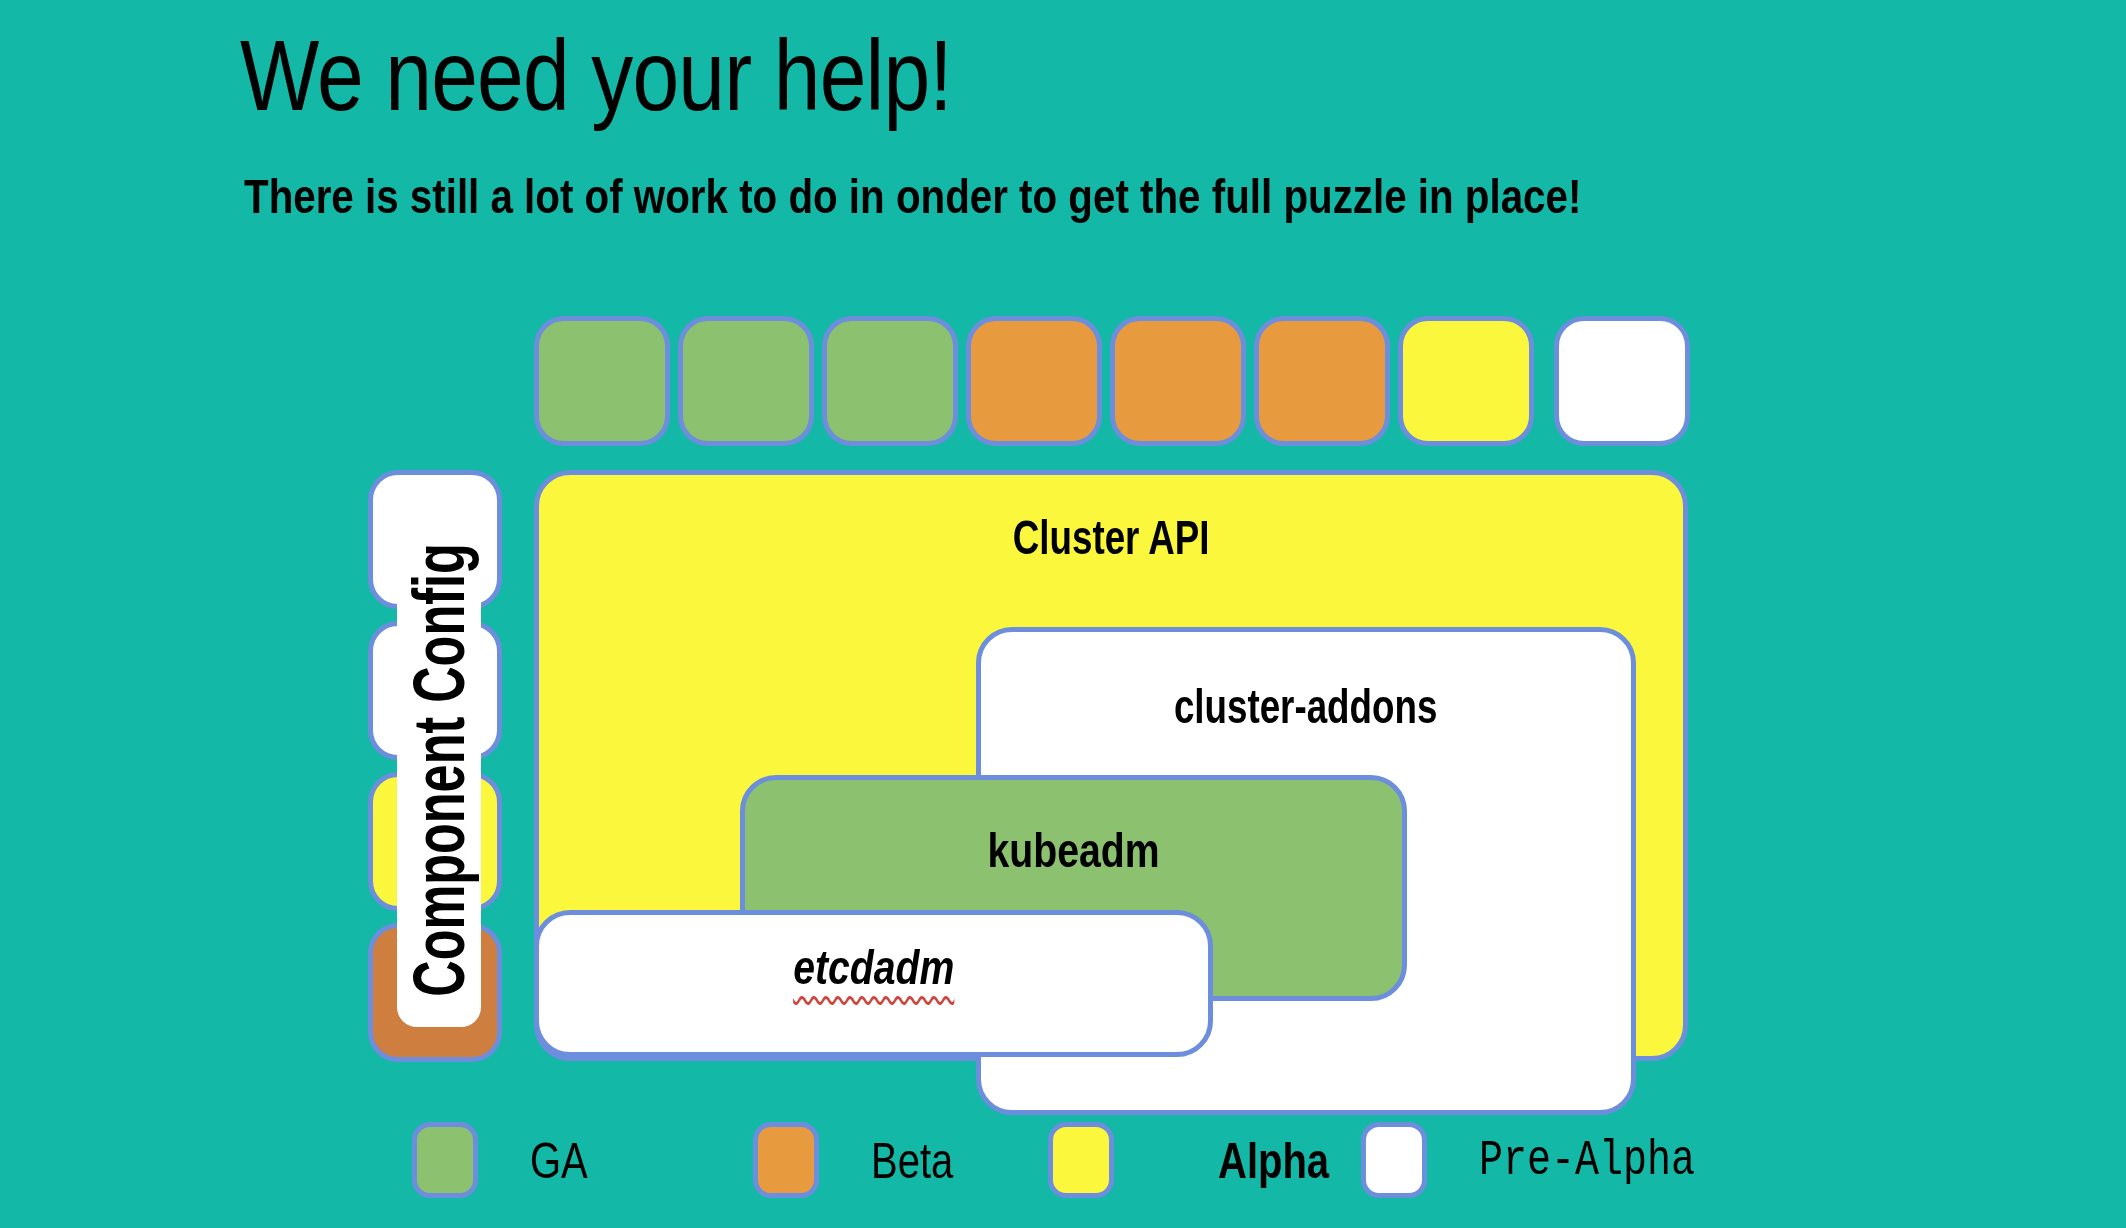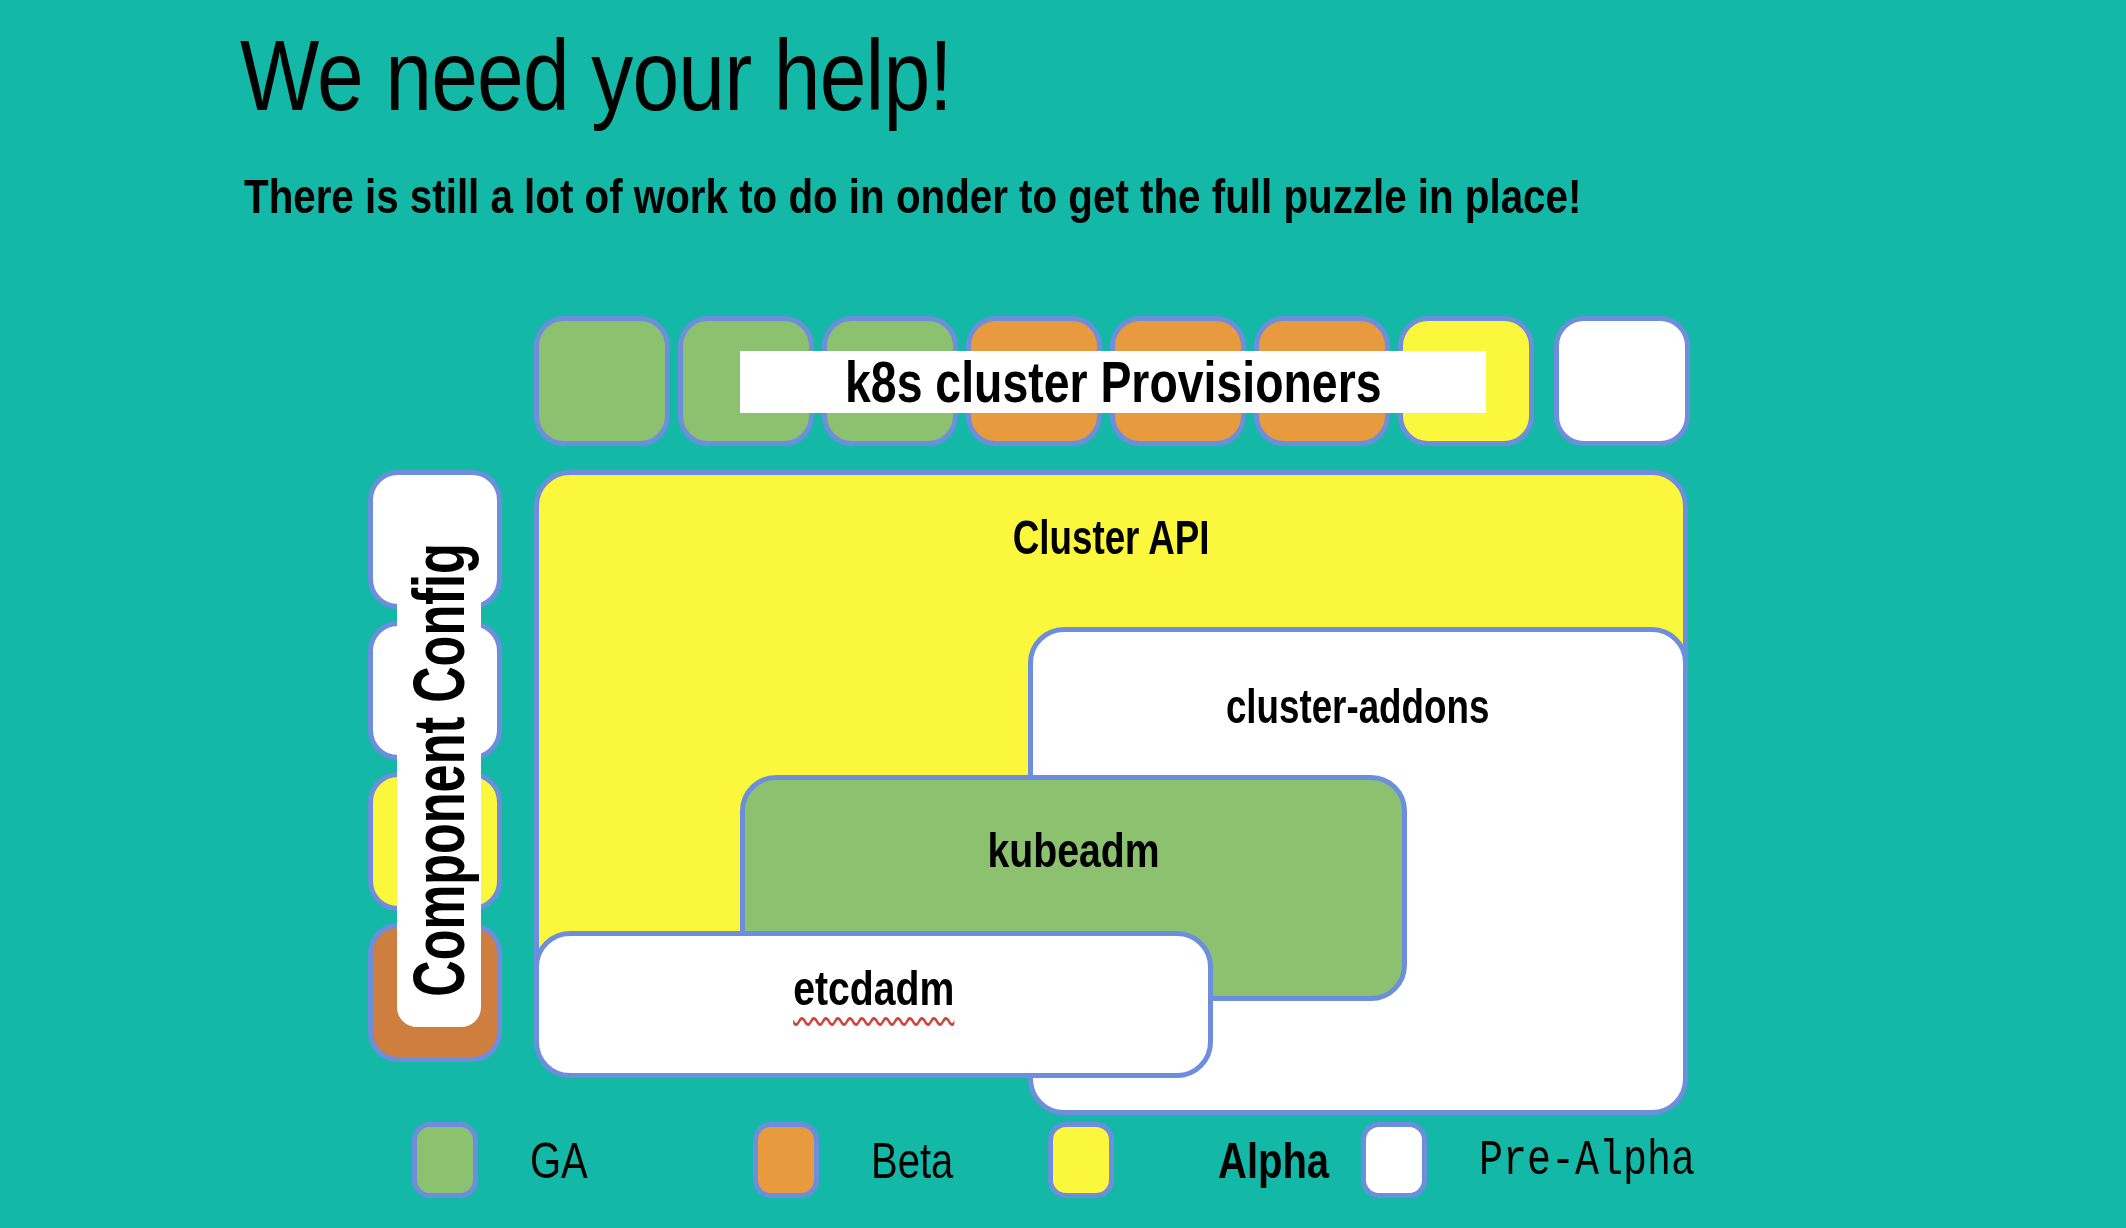--- a/index.html
+++ b/index.html
@@ -181,9 +181,6 @@
     <div class="piece p6 fill-alpha"></div>
     <div class="piece p7 fill-pre"></div>
   </div>
-  <div class="prov-strip">
-    <span class="cond-c x80">k8s cluster Provisioners</span>
-  </div>
 
   <div class="cc-seg cc0 fill-pre"></div>
   <div class="cc-seg cc1 fill-pre"></div>

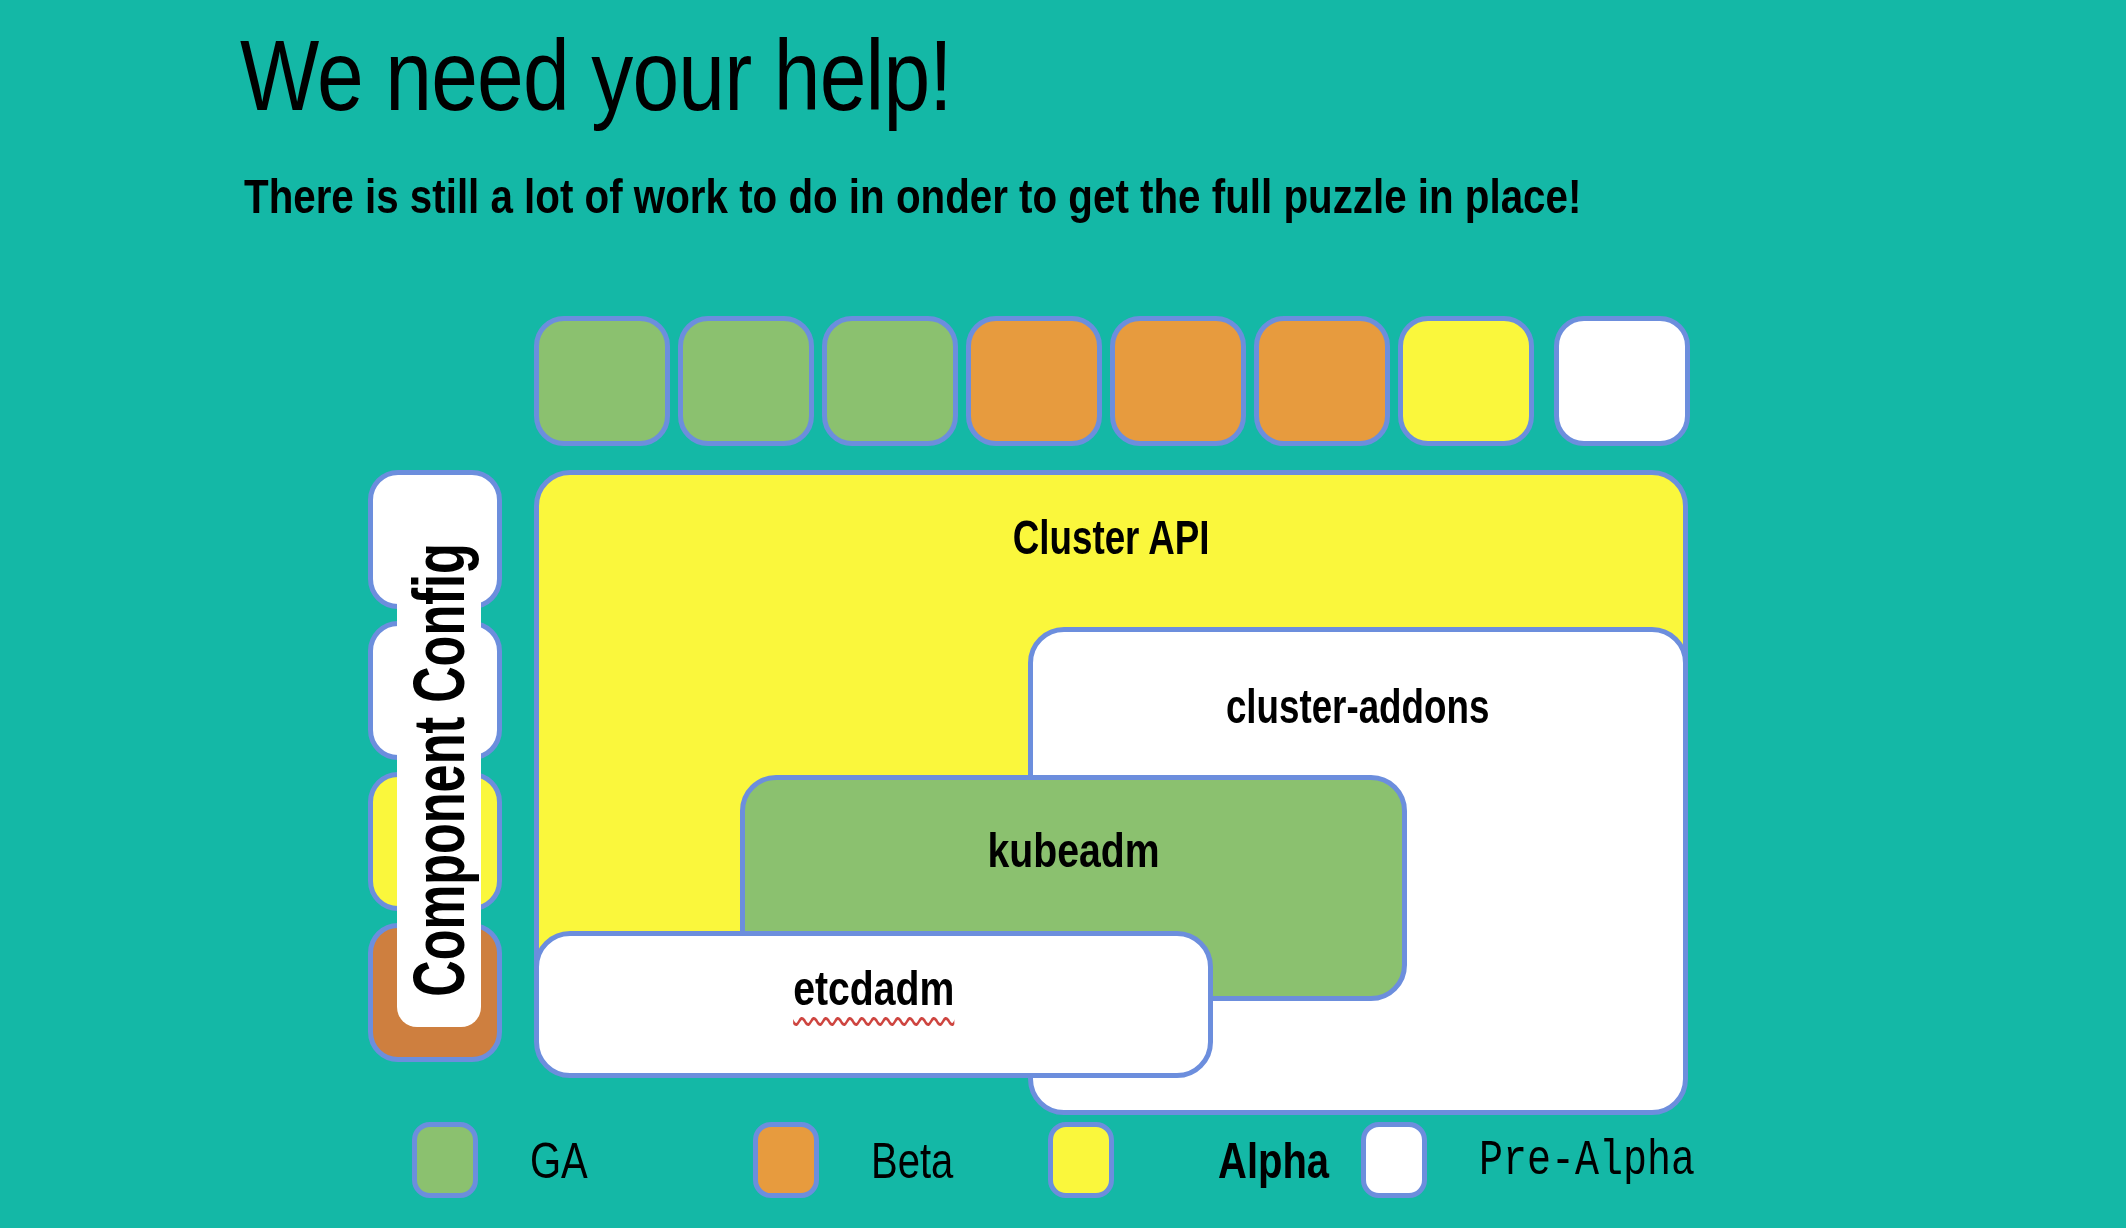--- a/index.html
+++ b/index.html
@@ -126,7 +126,7 @@
     line-height: 1;
   }
   .cluster-api    { left: 534px;  top: 470px; width: 1154px; height: 591px; z-index: 1; }
-  .cluster-addons { left: 1028px; top: 627px; width: 660px;  height: 488px; z-index: 2; }
+  .cluster-addons { left: 976px; top: 627px; width: 660px;  height: 488px; z-index: 2; }
   .kubeadm        { left: 740px;  top: 775px; width: 667px;  height: 226px; z-index: 3; }
   .etcdadm        { left: 534px;  top: 931px; width: 679px;  height: 147px; z-index: 4; }
   .cluster-api    .blk-label { top: 38px; }

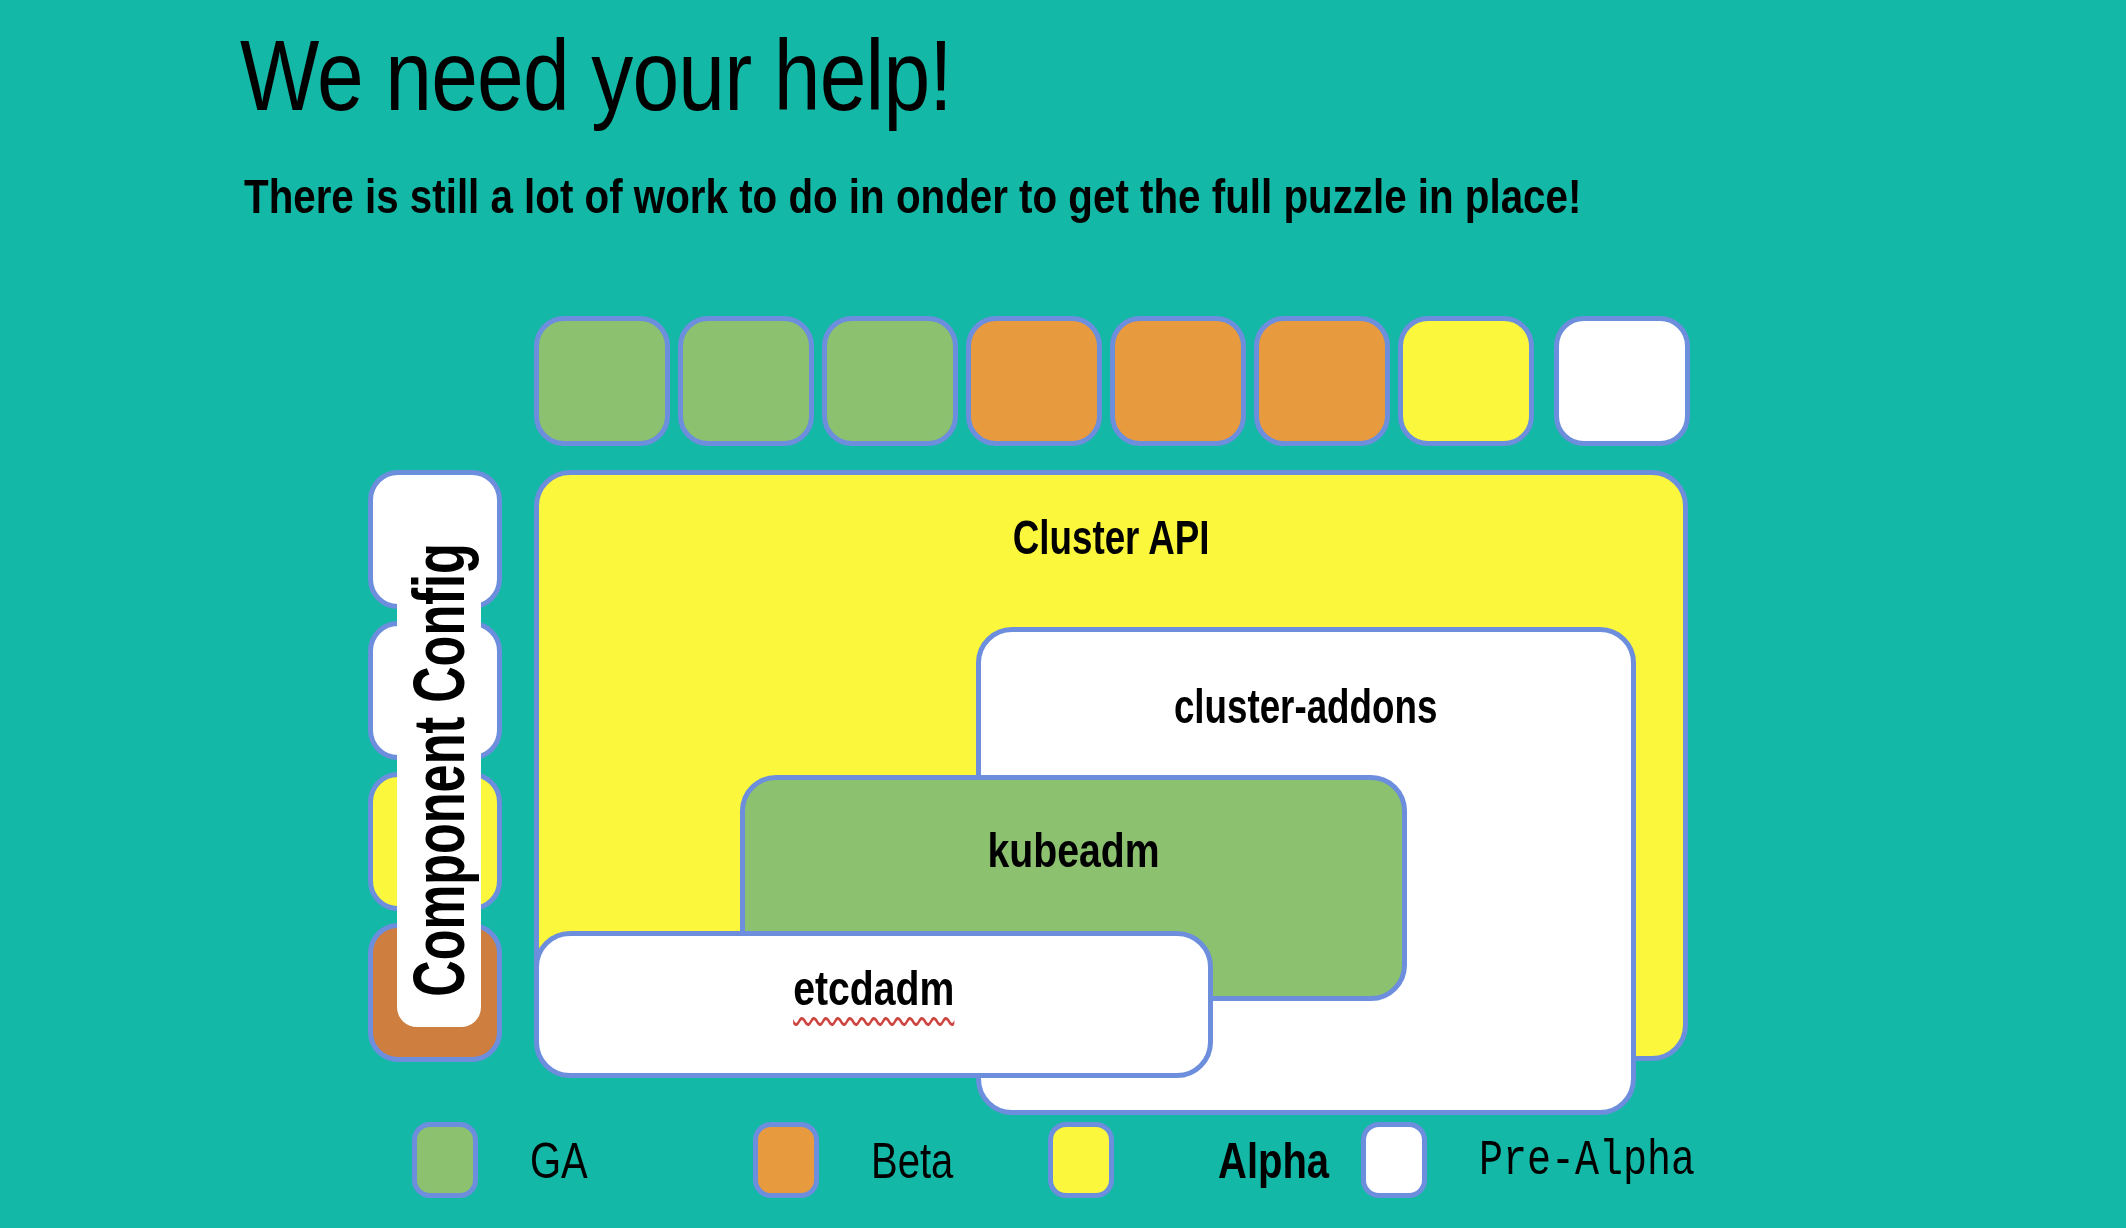--- a/index.html
+++ b/index.html
@@ -128,7 +128,7 @@
   .cluster-api    { left: 534px;  top: 470px; width: 1154px; height: 591px; z-index: 1; }
   .cluster-addons { left: 976px; top: 627px; width: 660px;  height: 488px; z-index: 2; }
   .kubeadm        { left: 740px;  top: 775px; width: 667px;  height: 226px; z-index: 3; }
-  .etcdadm        { left: 534px;  top: 931px; width: 679px;  height: 147px; z-index: 4; }
+  .etcdadm        { left: 534px;  top: 910px; width: 679px;  height: 147px; z-index: 4; font-style: italic; }
   .cluster-api    .blk-label { top: 38px; }
   .cluster-addons .blk-label { top: 50px; }
   .kubeadm        .blk-label { top: 46px; }

